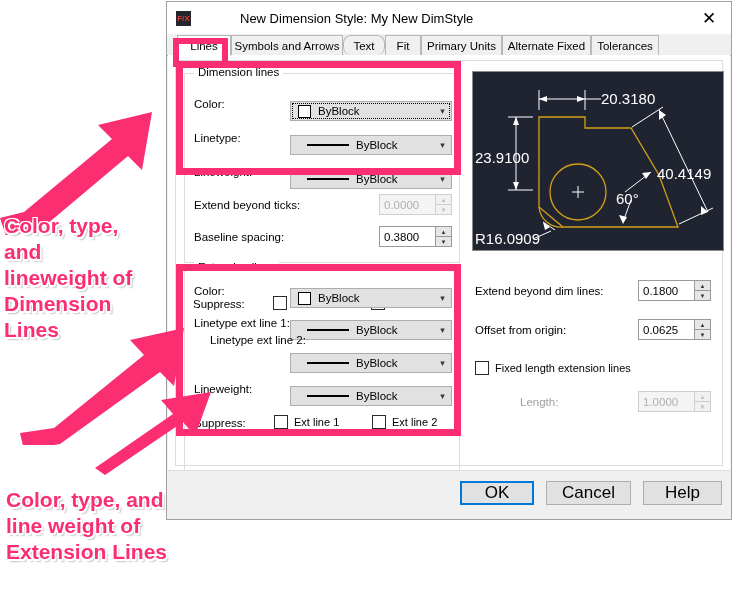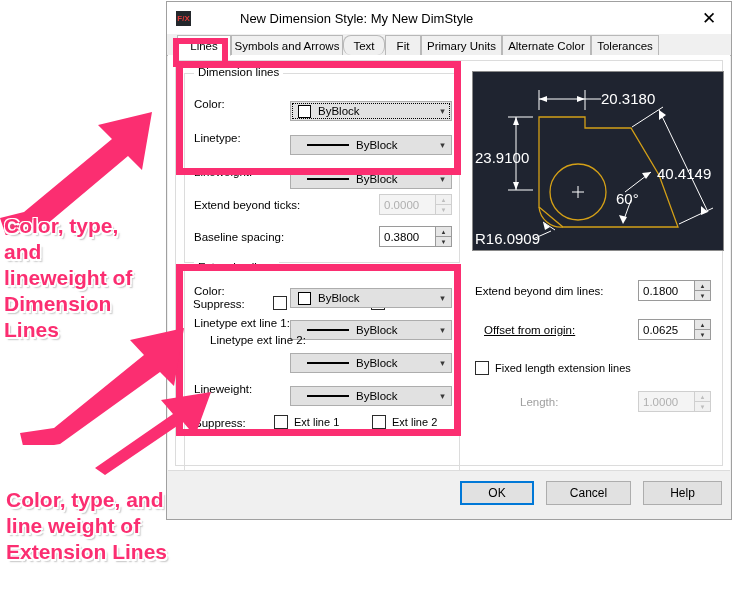--- a/index.html
+++ b/index.html
@@ -188,7 +188,7 @@
           <span>Primary Units</span>
         </div>
       <div class="tab" style="left:335px;width:89px;">
-          <span>Alternate Color</span>
+          <span>Alternate Fixed</span>
         </div>
       <div class="tab" style="left:424px;width:68px;">
           <span>Tolerances</span>

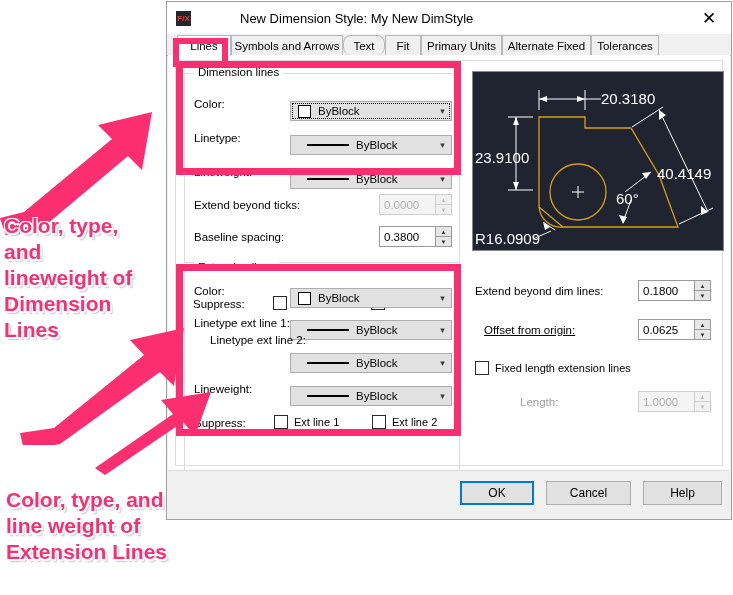--- a/index.html
+++ b/index.html
@@ -302,7 +302,7 @@
           </div>
         </div>
 
-        <div class="lbl" style="left:308px;top:263px;text-decoration:underline;">Offset from origin:</div>
+        <div class="lbl" style="left:299px;top:263px;">Offset from origin:</div>
         <div class="spin" style="left:462px;top:258px;width:73px;">
           <div class="sbox">0.0625</div>
           <div class="sbtns">

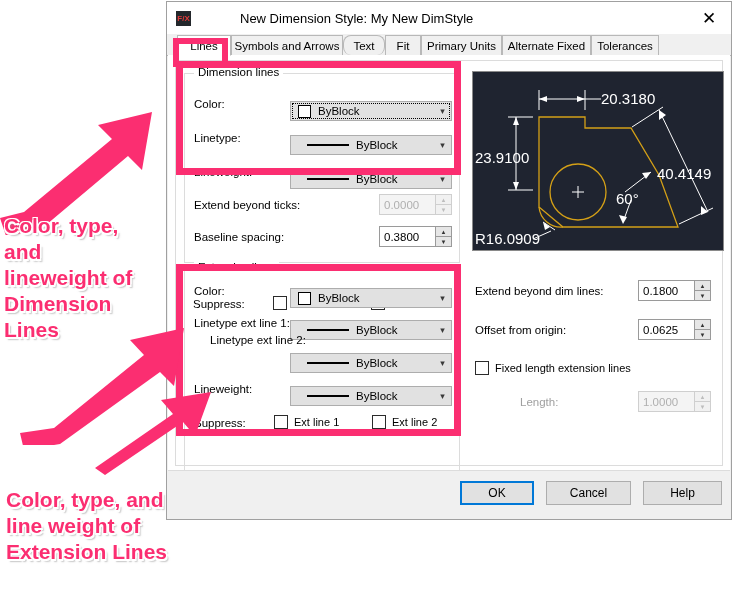--- a/index.html
+++ b/index.html
@@ -132,7 +132,7 @@
   .btn{
     position:absolute;top:10px;height:24px;
     background:#e1e1e1;border:1px solid #adadad;box-sizing:border-box;
-    font-size:12px;color:#000;
+    font-size:17px;color:#000;
     display:flex;align-items:center;justify-content:center;
   }
   .btn.primary{border:2px solid #0078d7;background:#e1e1e1;}

